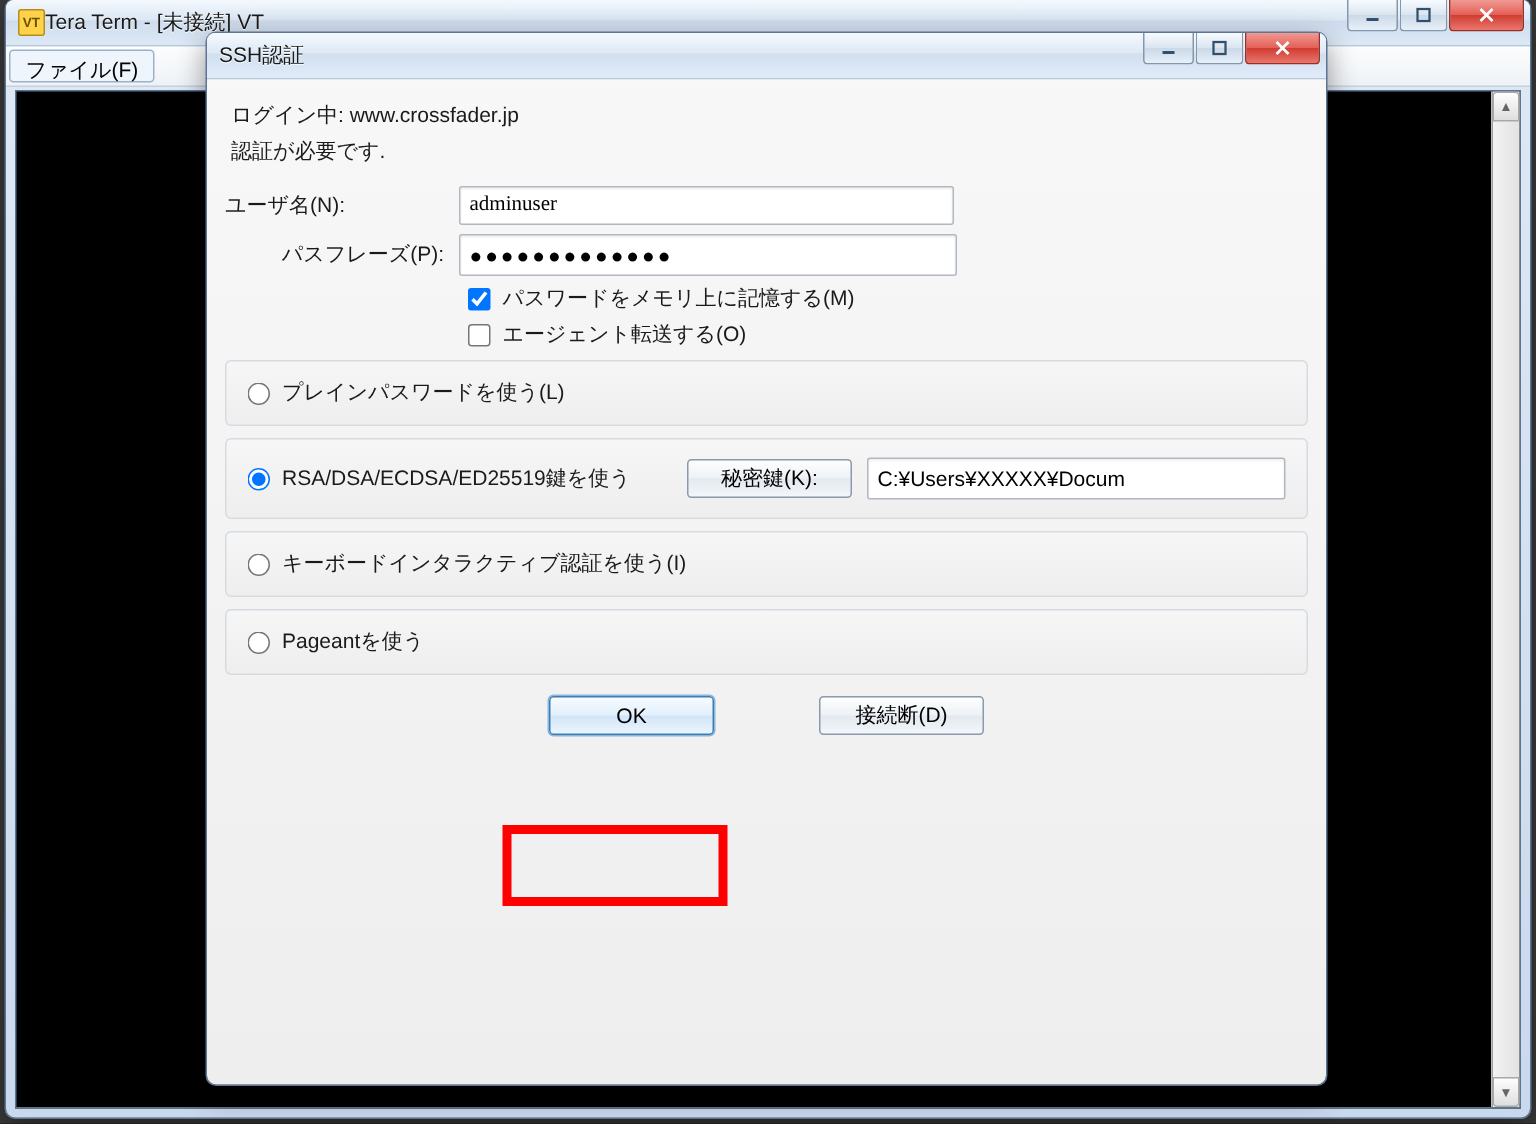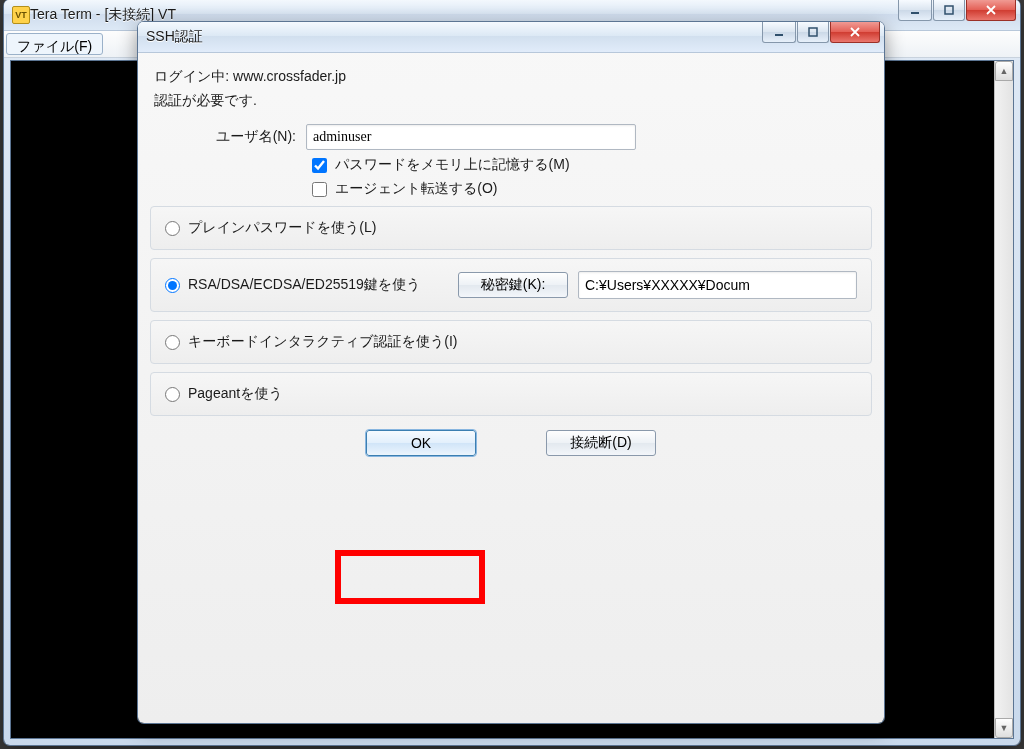--- a/index.html
+++ b/index.html
@@ -152,7 +152,7 @@
     <div class="lbl" style="margin:0 0 14px 4px">認証が必要です.</div>
 
     <div class="row">
-      <span class="lbl" style="width:146px;text-align:right;margin-right:10px">ユーザ名(N):</span>
+      <span class="lbl" style="width:146px;margin-right:10px">ユーザ名(N):</span>
       <input class="tb" style="width: 330px;" value="adminuser">
     </div>
 

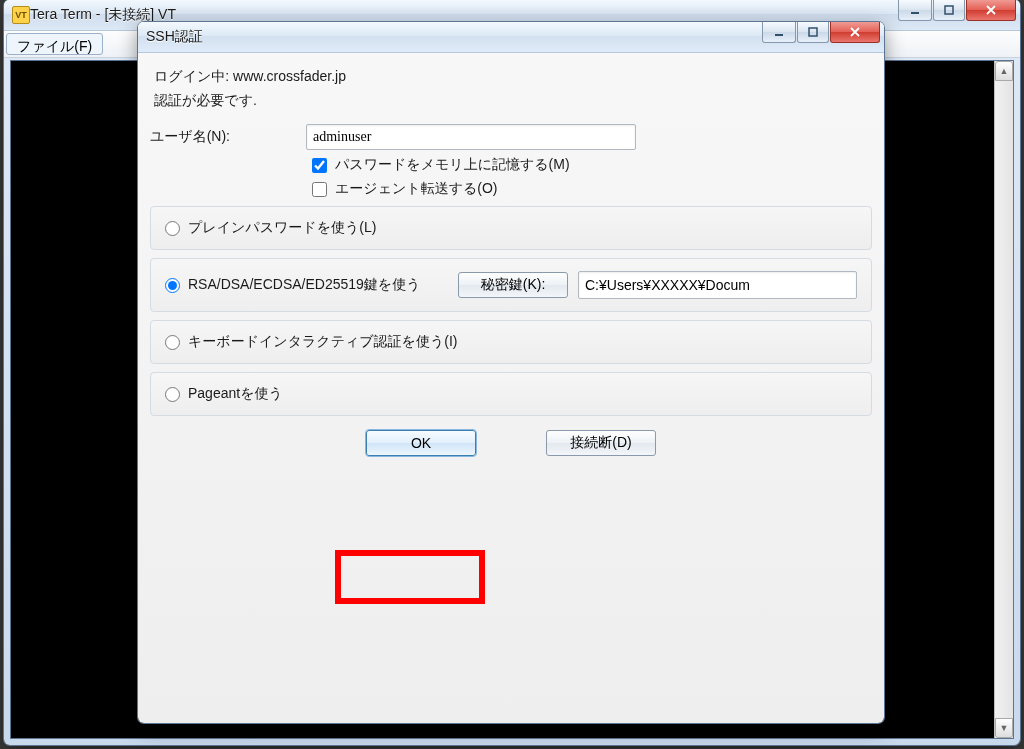--- a/index.html
+++ b/index.html
@@ -156,6 +156,12 @@
       <input class="tb" style="width: 330px;" value="adminuser">
     </div>
 
+    <div class="row">
+      <span class="lbl" style="width:146px;text-align:right;margin-right:10px">パスフレーズ(P):</span>
+      <div class="field" style="width:318px">
+        <span id="dots">●●●●●●●●●●●●●</span>
+      </div>
+    </div>
 
     <div class="row" style="margin-left:162px">
       <input type="checkbox" class="chk" checked="" style="">

